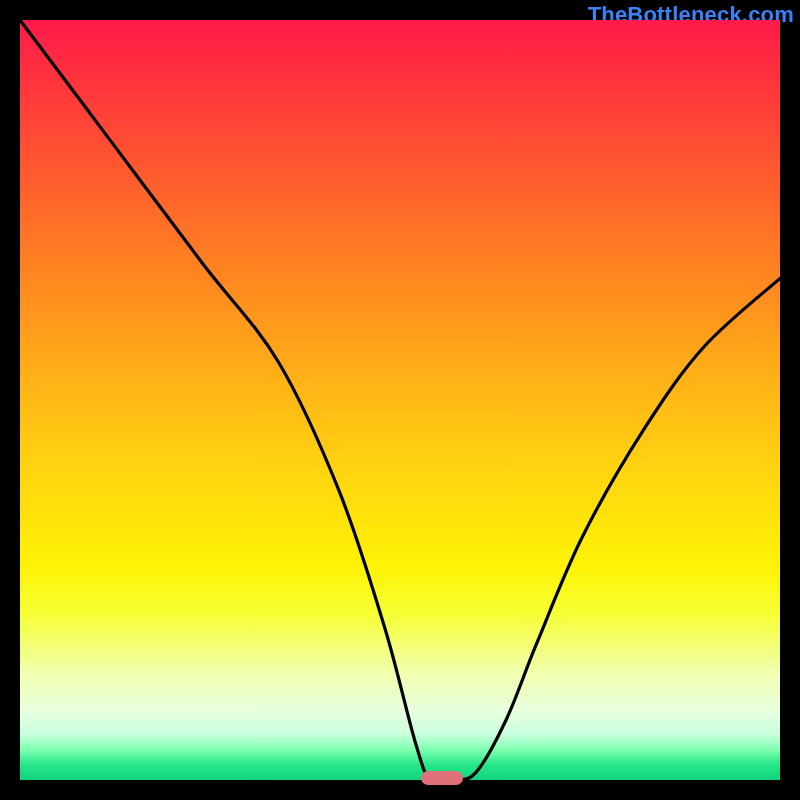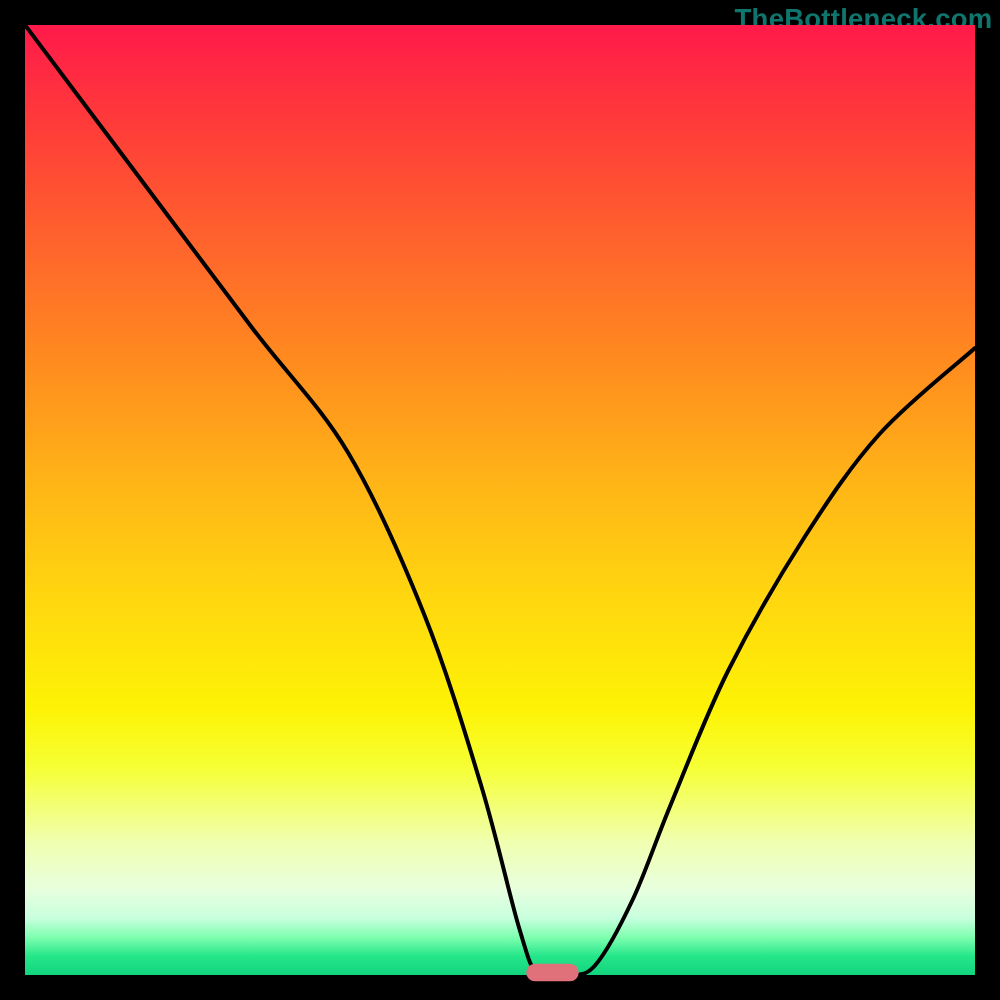--- a/index.html
+++ b/index.html
@@ -67,7 +67,7 @@
     font-family: Arial, Helvetica, sans-serif;
     font-size: 22px;
     font-weight: bold;
-    color: #0f766e;
+    color: #3b82f6;
     letter-spacing: 0.2px;
   }
 </style>

